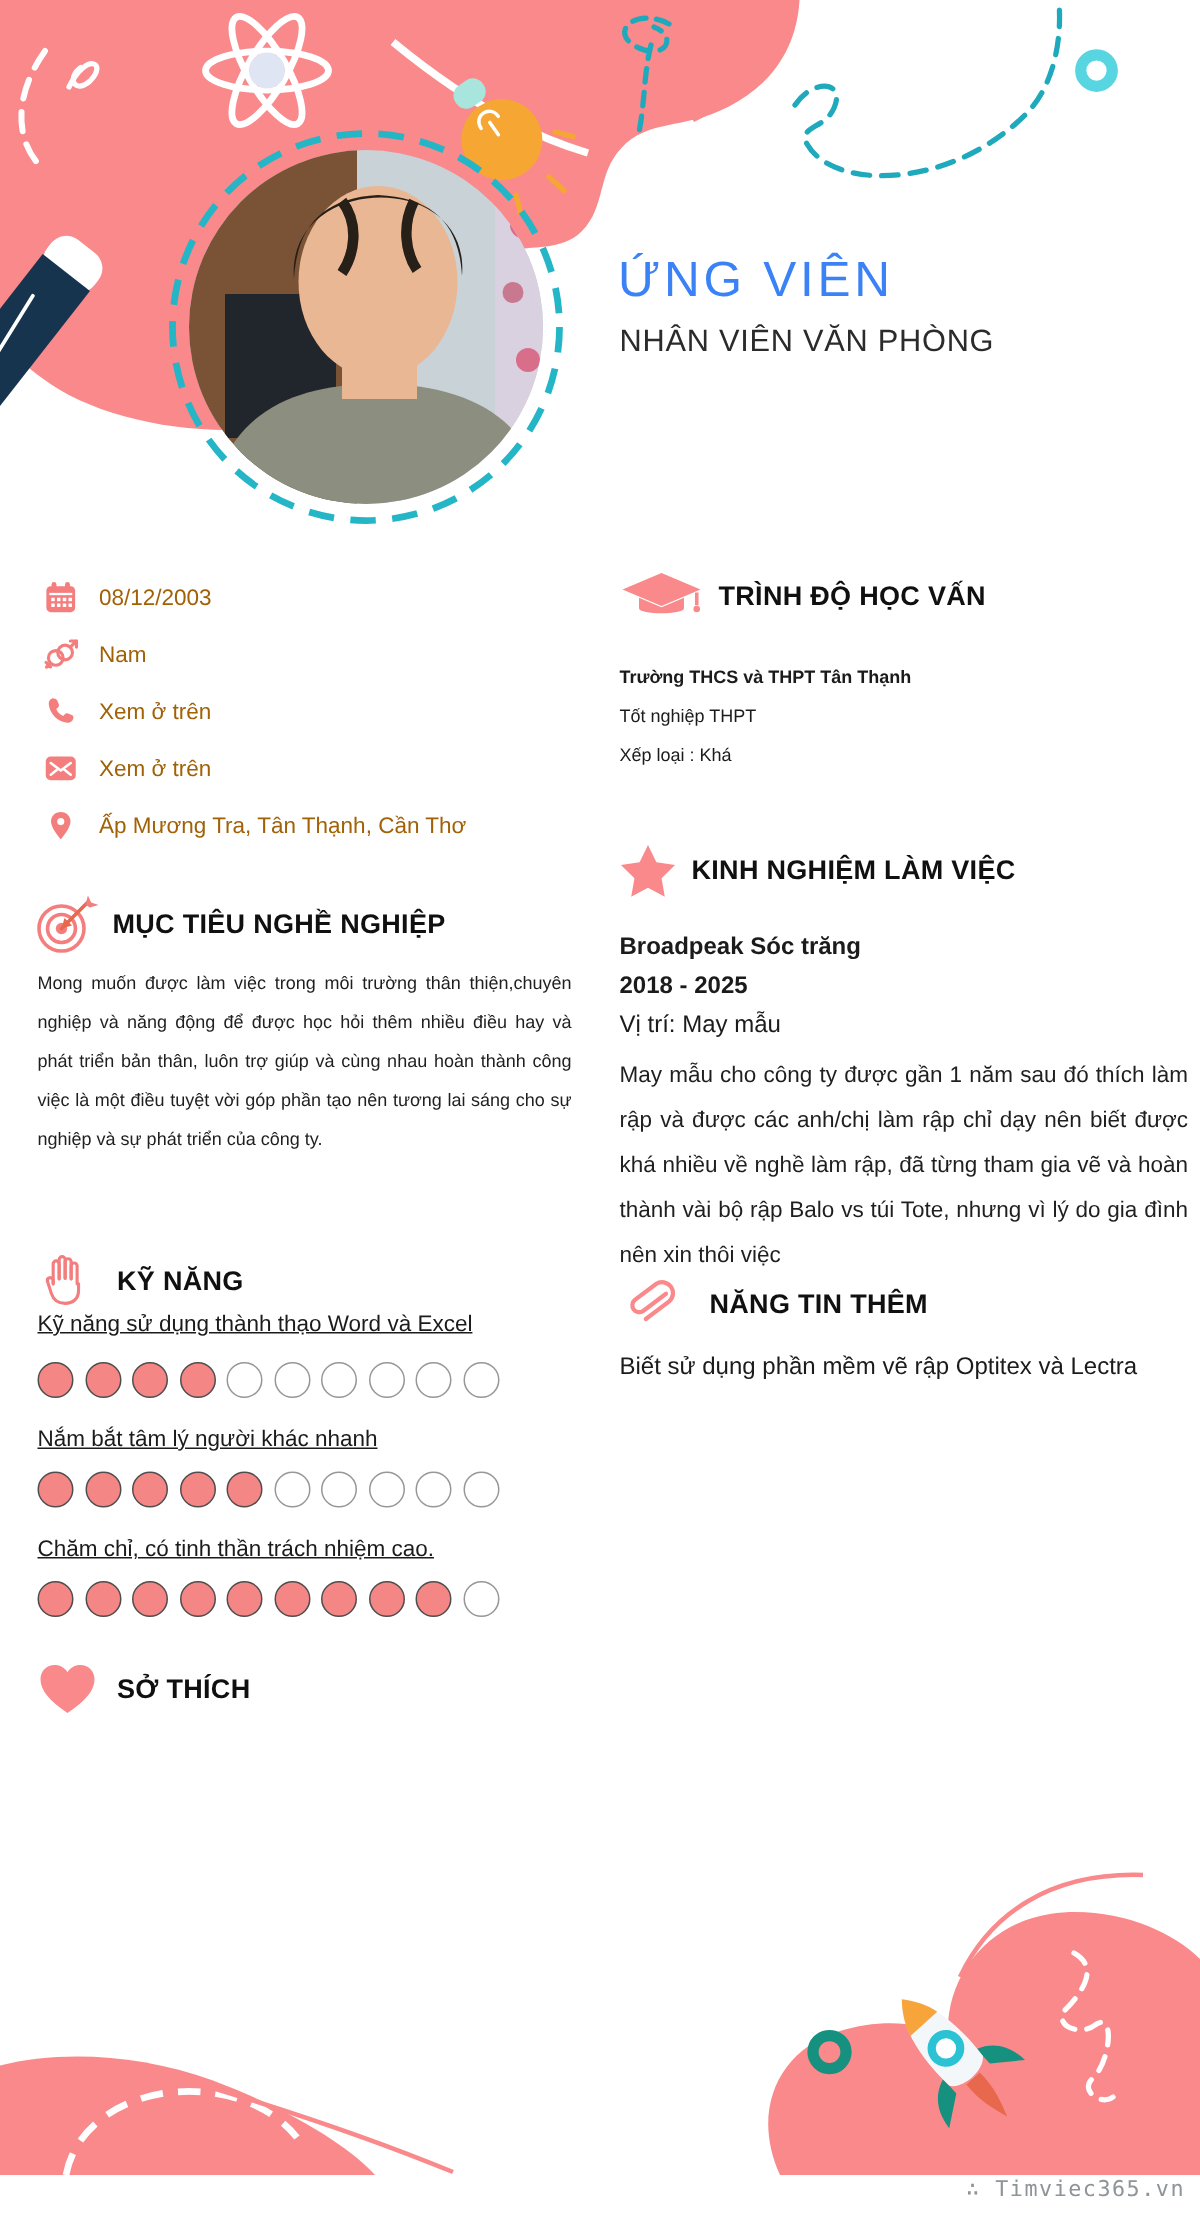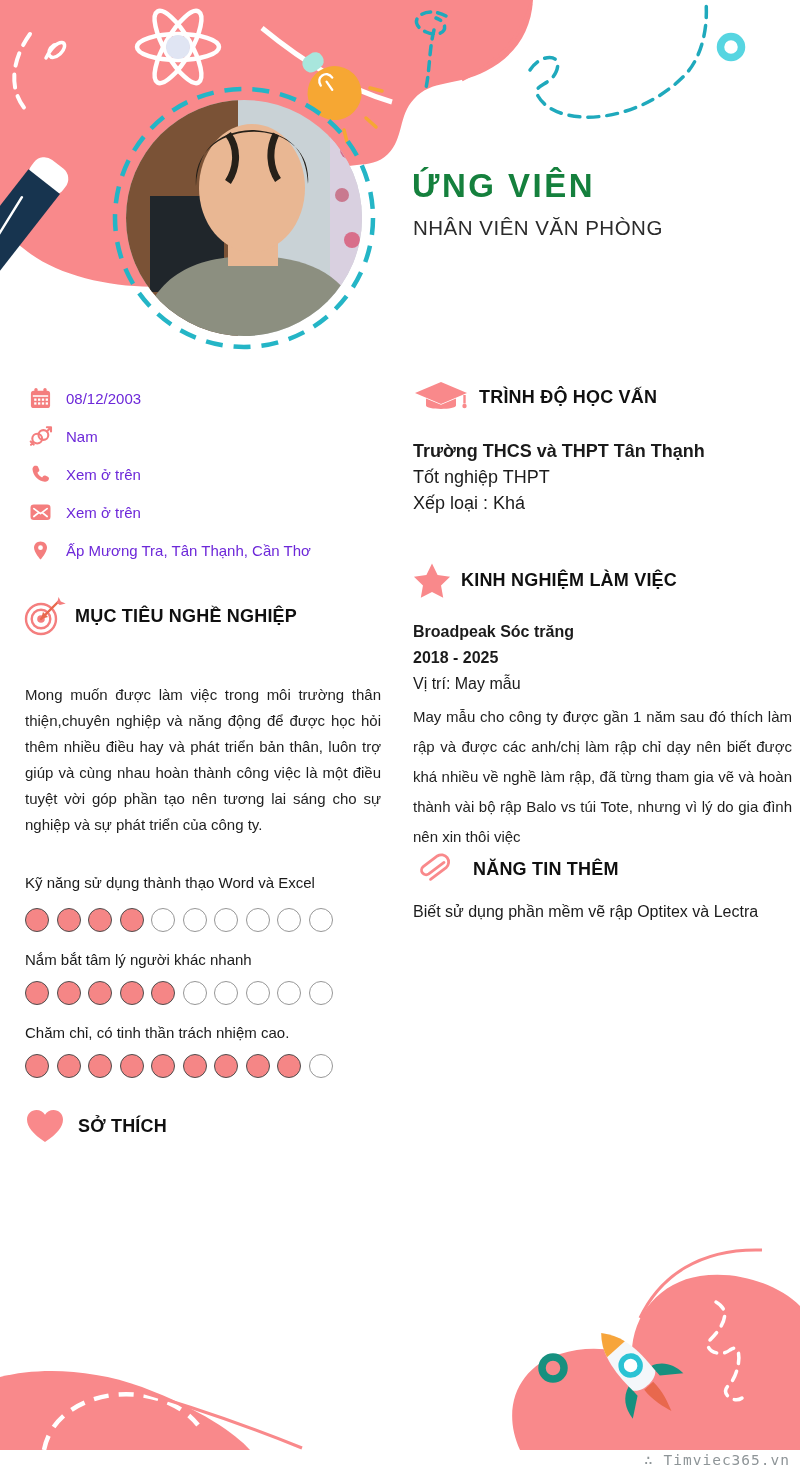--- a/index.html
+++ b/index.html
@@ -9,7 +9,7 @@
   svg{display:block;}
 
   
-  .cv-name{font-size:33px;font-weight:700;letter-spacing:2.5px;color:#15803d;}
+  .cv-name{font-size:33px;font-weight:400;letter-spacing:2.5px;color:#3b82f6;}
   .cv-role{font-size:20.5px;letter-spacing:.5px;color:#2b2b2b;}
 
   

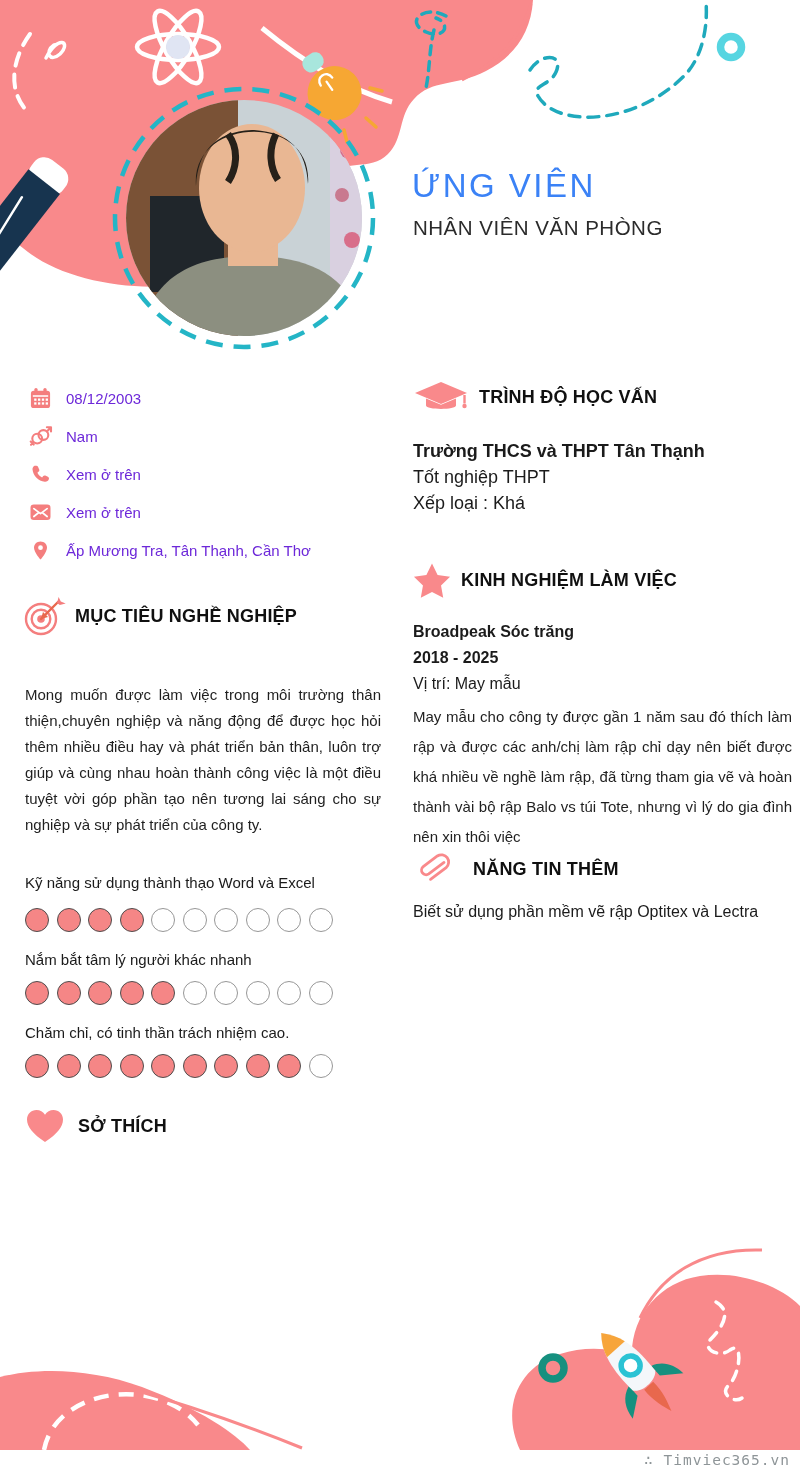--- a/index.html
+++ b/index.html
@@ -15,7 +15,7 @@
   
   .contact-row{height:38px;display:flex;align-items:center;}
   .contact-icon{width:25px;display:flex;justify-content:center;align-items:center;margin-right:13px;}
-  .contact-text{font-size:15px;color:#6d28d9;white-space:nowrap;}
+  .contact-text{font-size:15px;color:#a16207;white-space:nowrap;}
 
   
   .section-header{display:flex;align-items:center;}

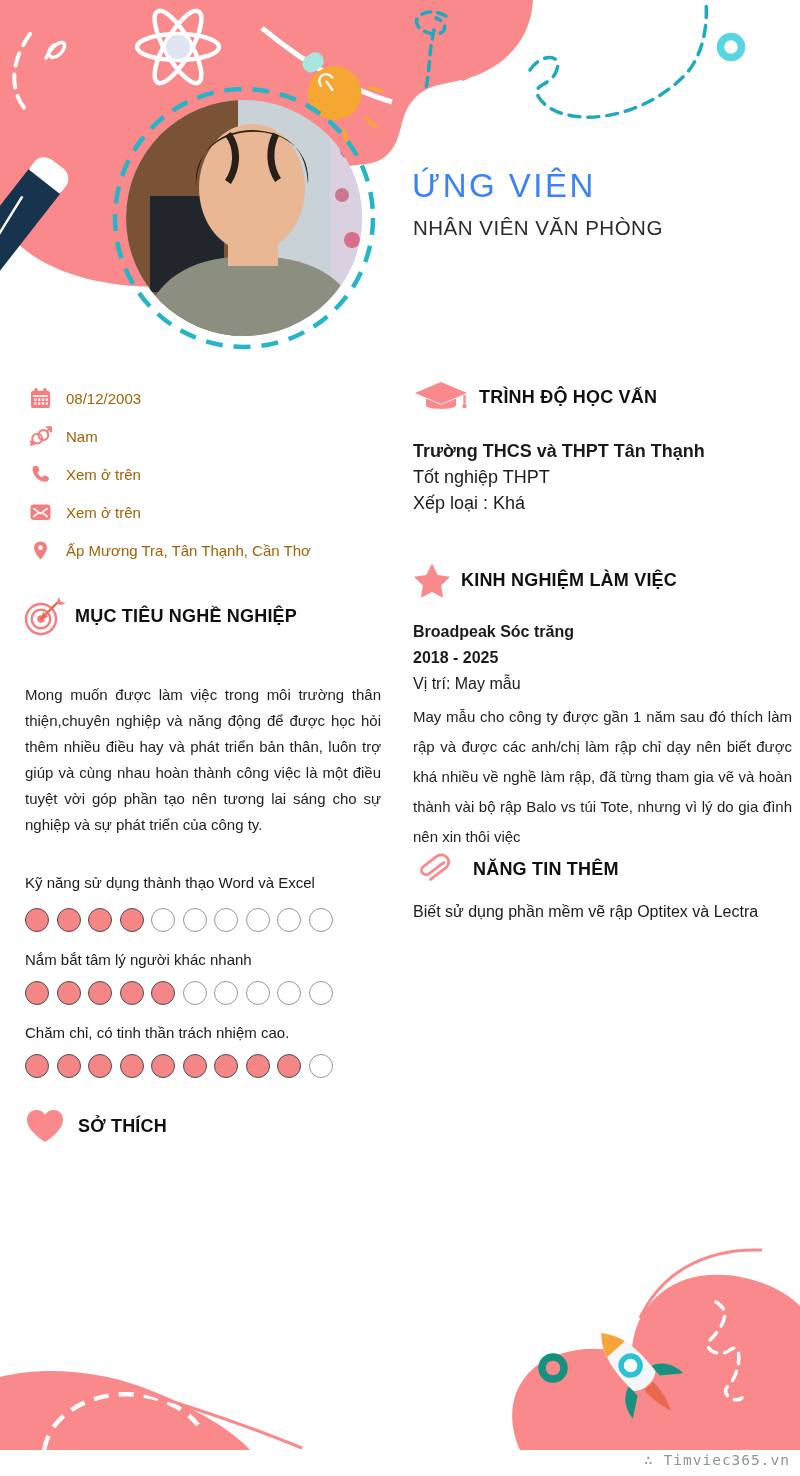--- a/index.html
+++ b/index.html
@@ -28,7 +28,7 @@
   .dots{display:flex;gap:7.5px;}
   .dot{width:24px;height:24px;border-radius:50%;box-sizing:border-box;background:#fff;border:1.6px solid #979797;}
   .dot.filled{background:#F58686;border:1.6px solid #4E4E4E;}
-  .hobby-line,.edu-line{font-size:18px;line-height:26px;color:#1b1b1b;}
+  .hobby-line,.edu-line{font-size:12px;line-height:26px;color:#1b1b1b;}
   .bold{font-weight:700;}
   .exp-line{font-size:16px;line-height:26px;color:#1b1b1b;}
   .exp-para{font-size:15px;line-height:30px;color:#1f1f1f;text-align:justify;margin-top:5px;}

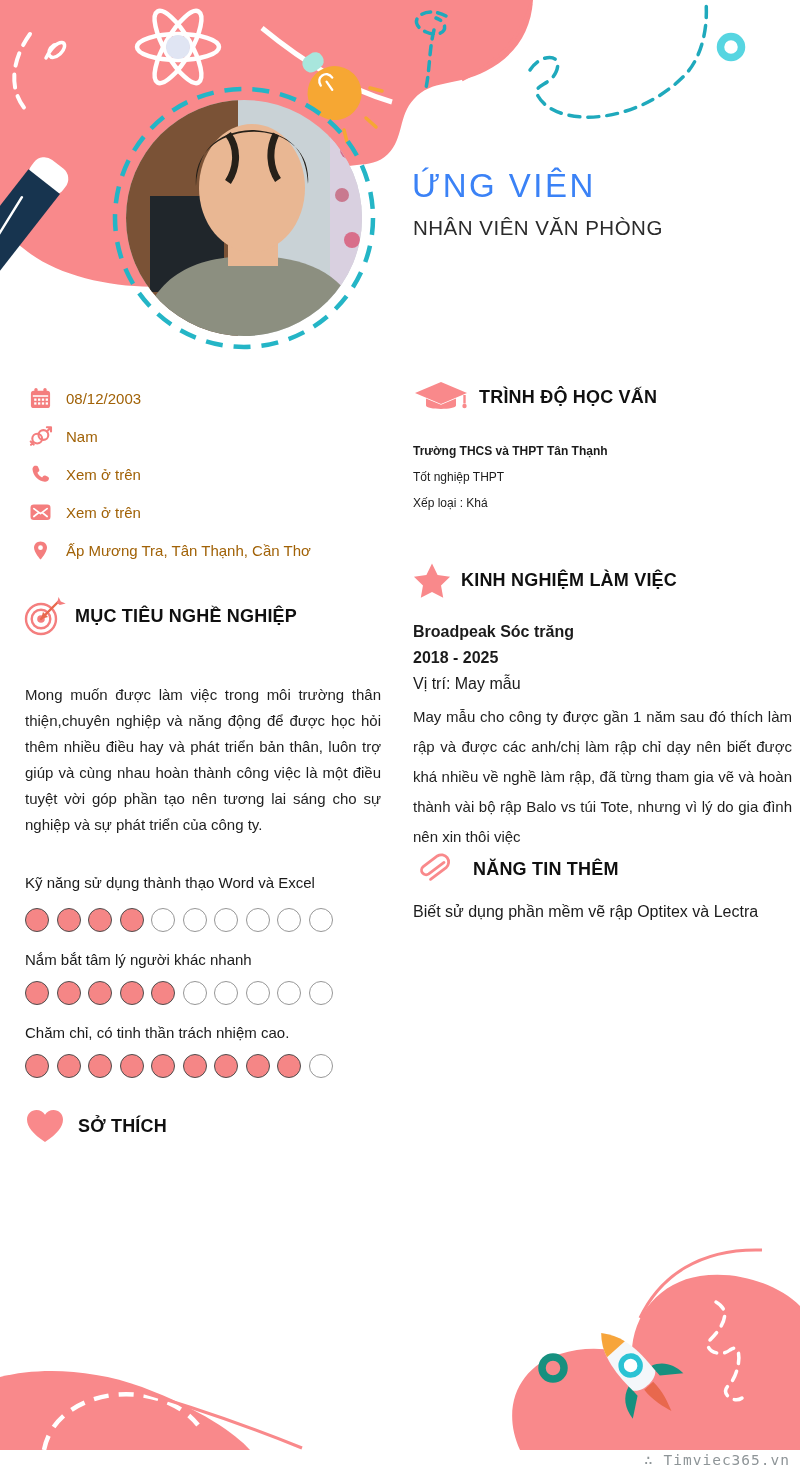--- a/index.html
+++ b/index.html
@@ -23,7 +23,7 @@
   .w50{width:53px;} .w64{width:66px;} .w48{width:48px;} .w60{width:60px;}
   .section-title{font-size:18px;font-weight:700;color:#101010;letter-spacing:.2px;white-space:nowrap;}
 
-  .para{font-size:15px;line-height:26px;color:#1f1f1f;text-align:justify;margin-top:40px;}
+  .para{font-size:12px;line-height:26px;color:#1f1f1f;text-align:justify;}
   .skill-label{font-size:15px;color:#1b1b1b;height:21px;}
   .dots{display:flex;gap:7.5px;}
   .dot{width:24px;height:24px;border-radius:50%;box-sizing:border-box;background:#fff;border:1.6px solid #979797;}

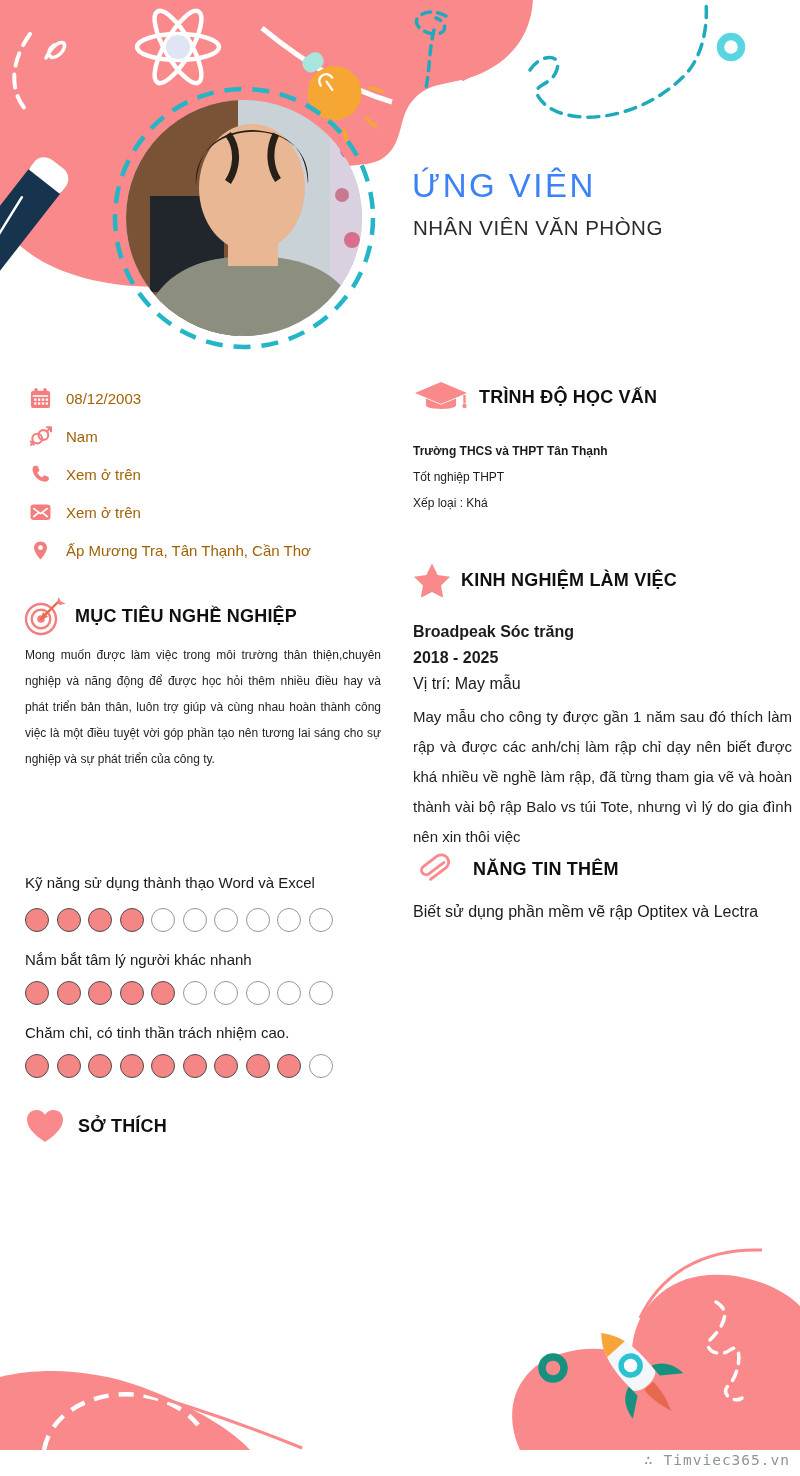--- a/index.html
+++ b/index.html
@@ -185,6 +185,20 @@
   </div>
   <div class="abs para" style="left:25px;top:642px;width:356px;">Mong muốn được làm việc trong môi trường thân thiện,chuyên nghiệp và năng động để được học hỏi thêm nhiều điều hay và phát triển bản thân, luôn trợ giúp và cùng nhau hoàn thành công việc là một điều tuyệt vời góp phần tạo nên tương lai sáng cho sự nghiệp và sự phát triển của công ty.</div>
 
+  <div class="abs section-header" style="left:25px;top:832px;height:44px;width:360px;">
+    <span class="icon-box w50">
+      <svg width="38" height="44" viewBox="0 0 40 46">
+        <g stroke="#F47E7E" stroke-width="2.2" fill="none" stroke-linecap="round" stroke-linejoin="round">
+          <path d="M11,25 V11 a2.1,2.1 0 0 1 4.2,0 V21.5"></path>
+          <path d="M15.2,21.5 V8 a2.1,2.1 0 0 1 4.2,0 V21"></path>
+          <path d="M19.4,21 V9.5 a2.1,2.1 0 0 1 4.2,0 V21.5"></path>
+          <path d="M23.6,21.5 V12.5 a2.1,2.1 0 0 1 4.2,0 V25"></path>
+          <path d="M11,25 v-2.8 c-1.6,-2.6 -4.8,-1.5 -3.9,1.3 l2.6,8.2 c1.4,4.4 4.8,7 9.6,7 c5.6,0 9.5,-3.4 9.5,-8.9 v-4.8"></path>
+        </g>
+      </svg>
+    </span>
+    <span class="section-title">KỸ NĂNG</span>
+  </div>
   <div class="abs skill-label" style="left:25px;top:874px;">Kỹ năng sử dụng thành thạo Word và Excel</div>
   <div class="abs dots" style="left:25px;top:908px;">
       <span class="dot filled"></span>

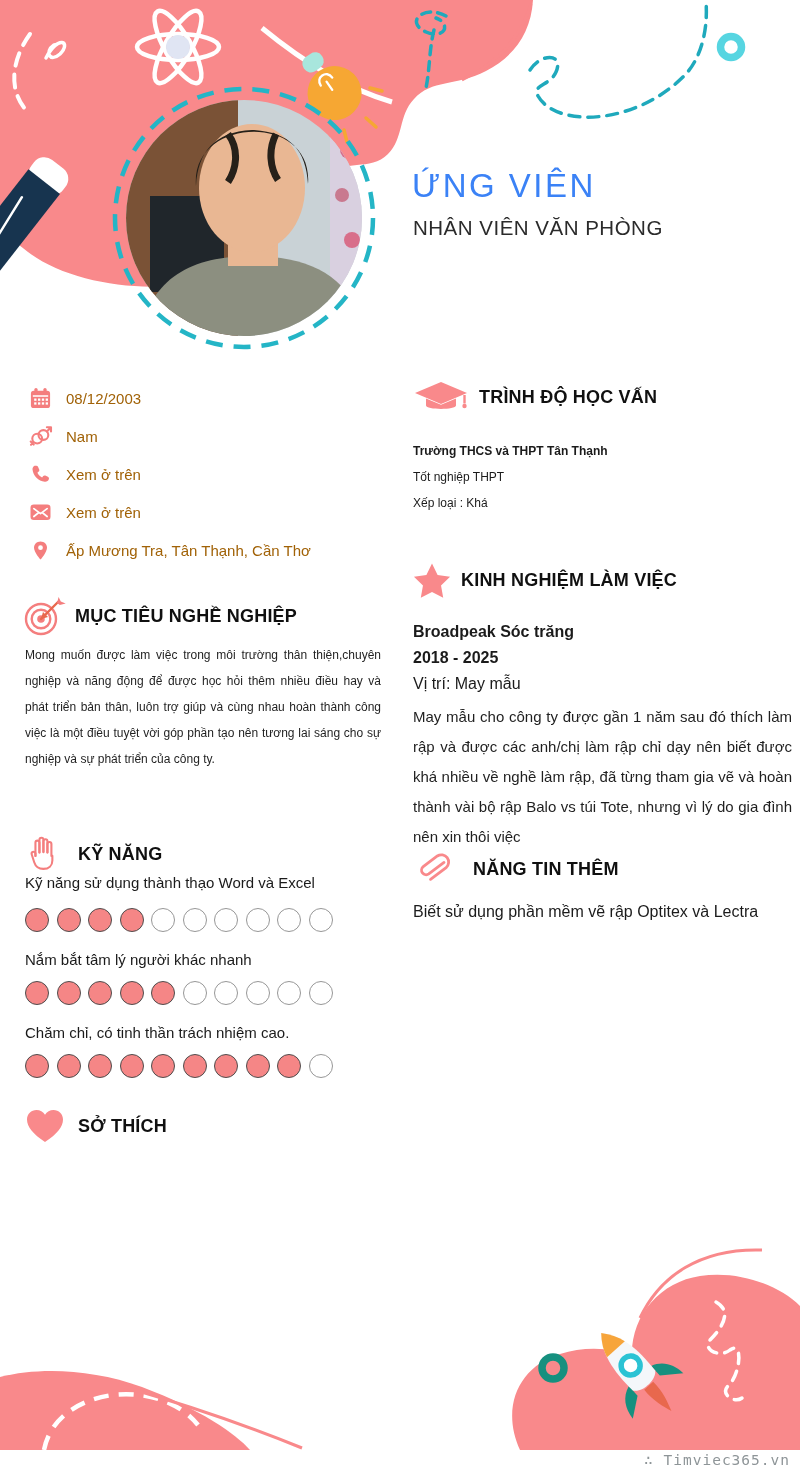--- a/index.html
+++ b/index.html
@@ -24,7 +24,7 @@
   .section-title{font-size:18px;font-weight:700;color:#101010;letter-spacing:.2px;white-space:nowrap;}
 
   .para{font-size:12px;line-height:26px;color:#1f1f1f;text-align:justify;}
-  .skill-label{font-size:15px;color:#1b1b1b;height:21px;}
+  .skill-label{font-size:15px;color:#1b1b1b;height:21px;text-decoration:underline;}
   .dots{display:flex;gap:7.5px;}
   .dot{width:24px;height:24px;border-radius:50%;box-sizing:border-box;background:#fff;border:1.6px solid #979797;}
   .dot.filled{background:#F58686;border:1.6px solid #4E4E4E;}

